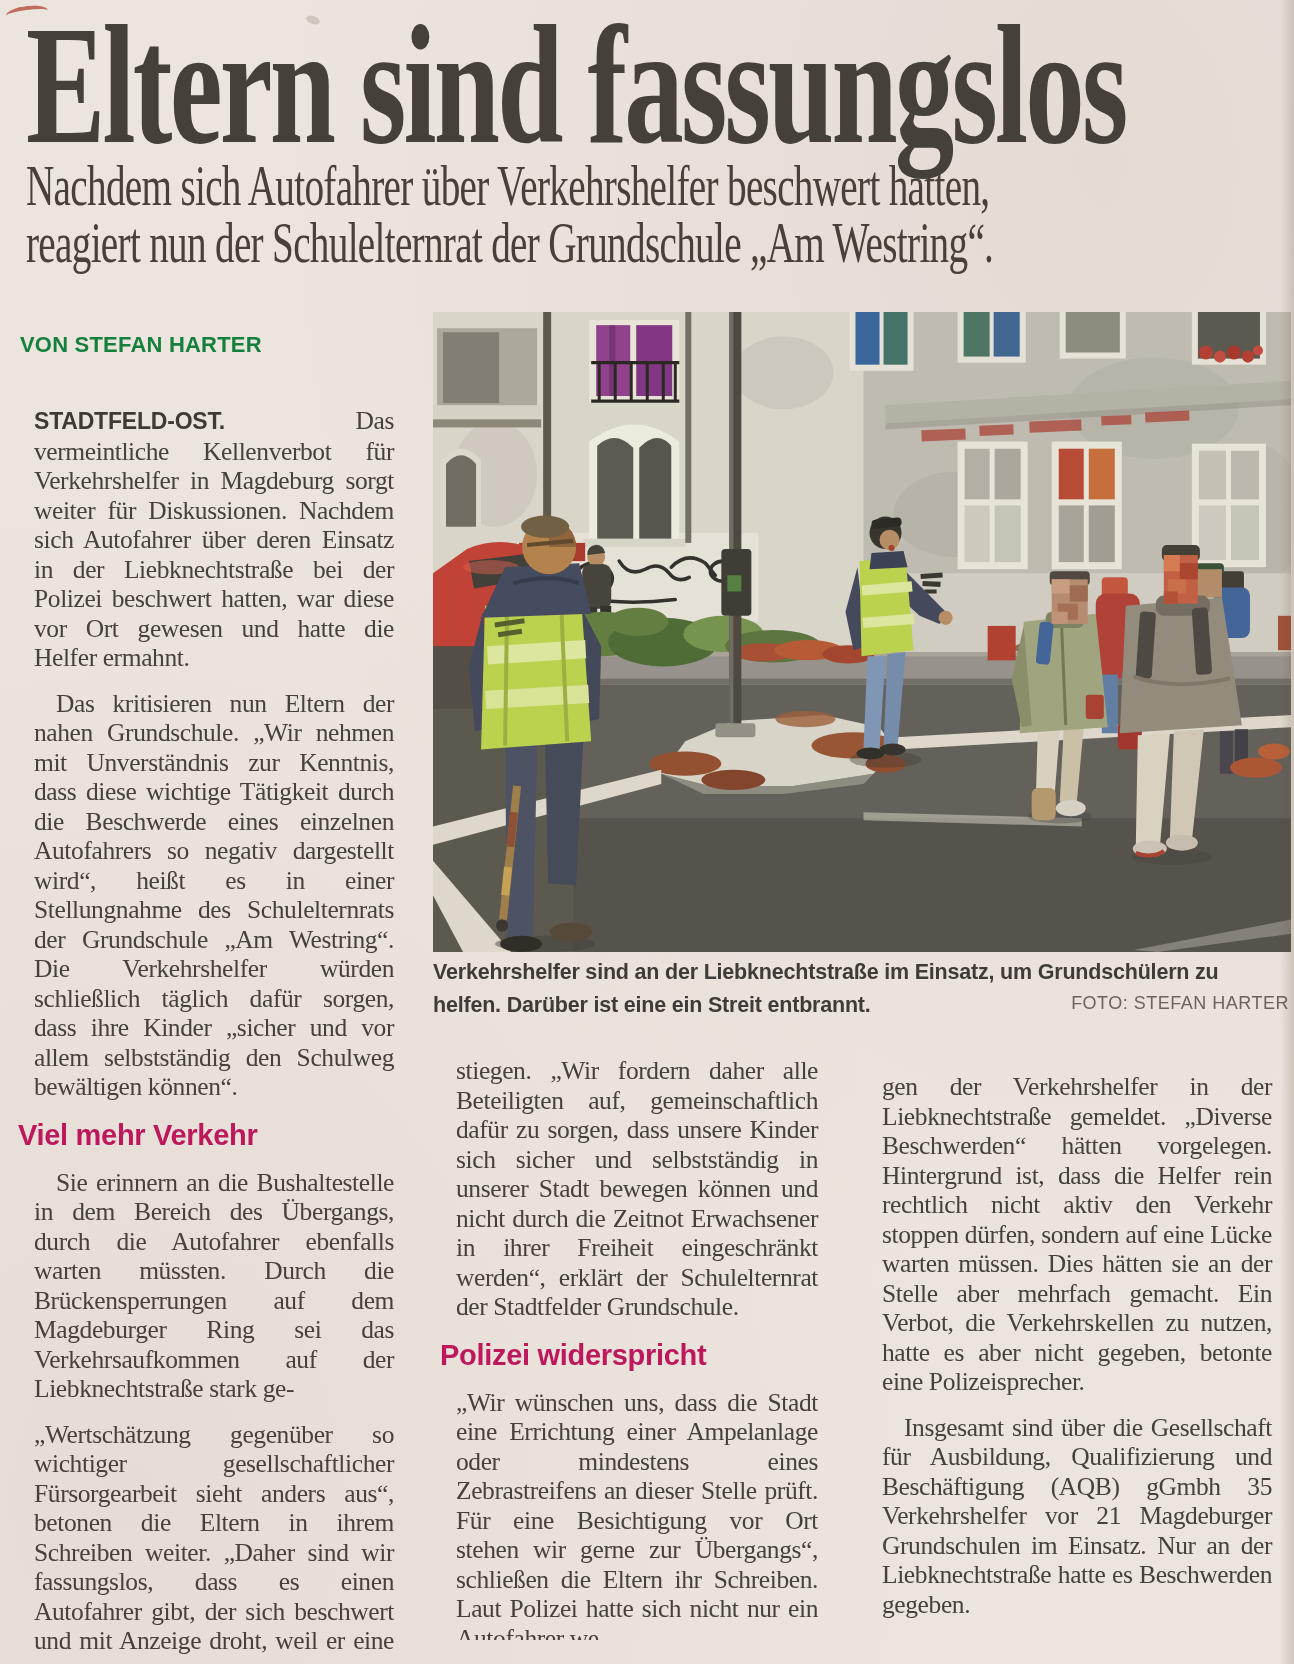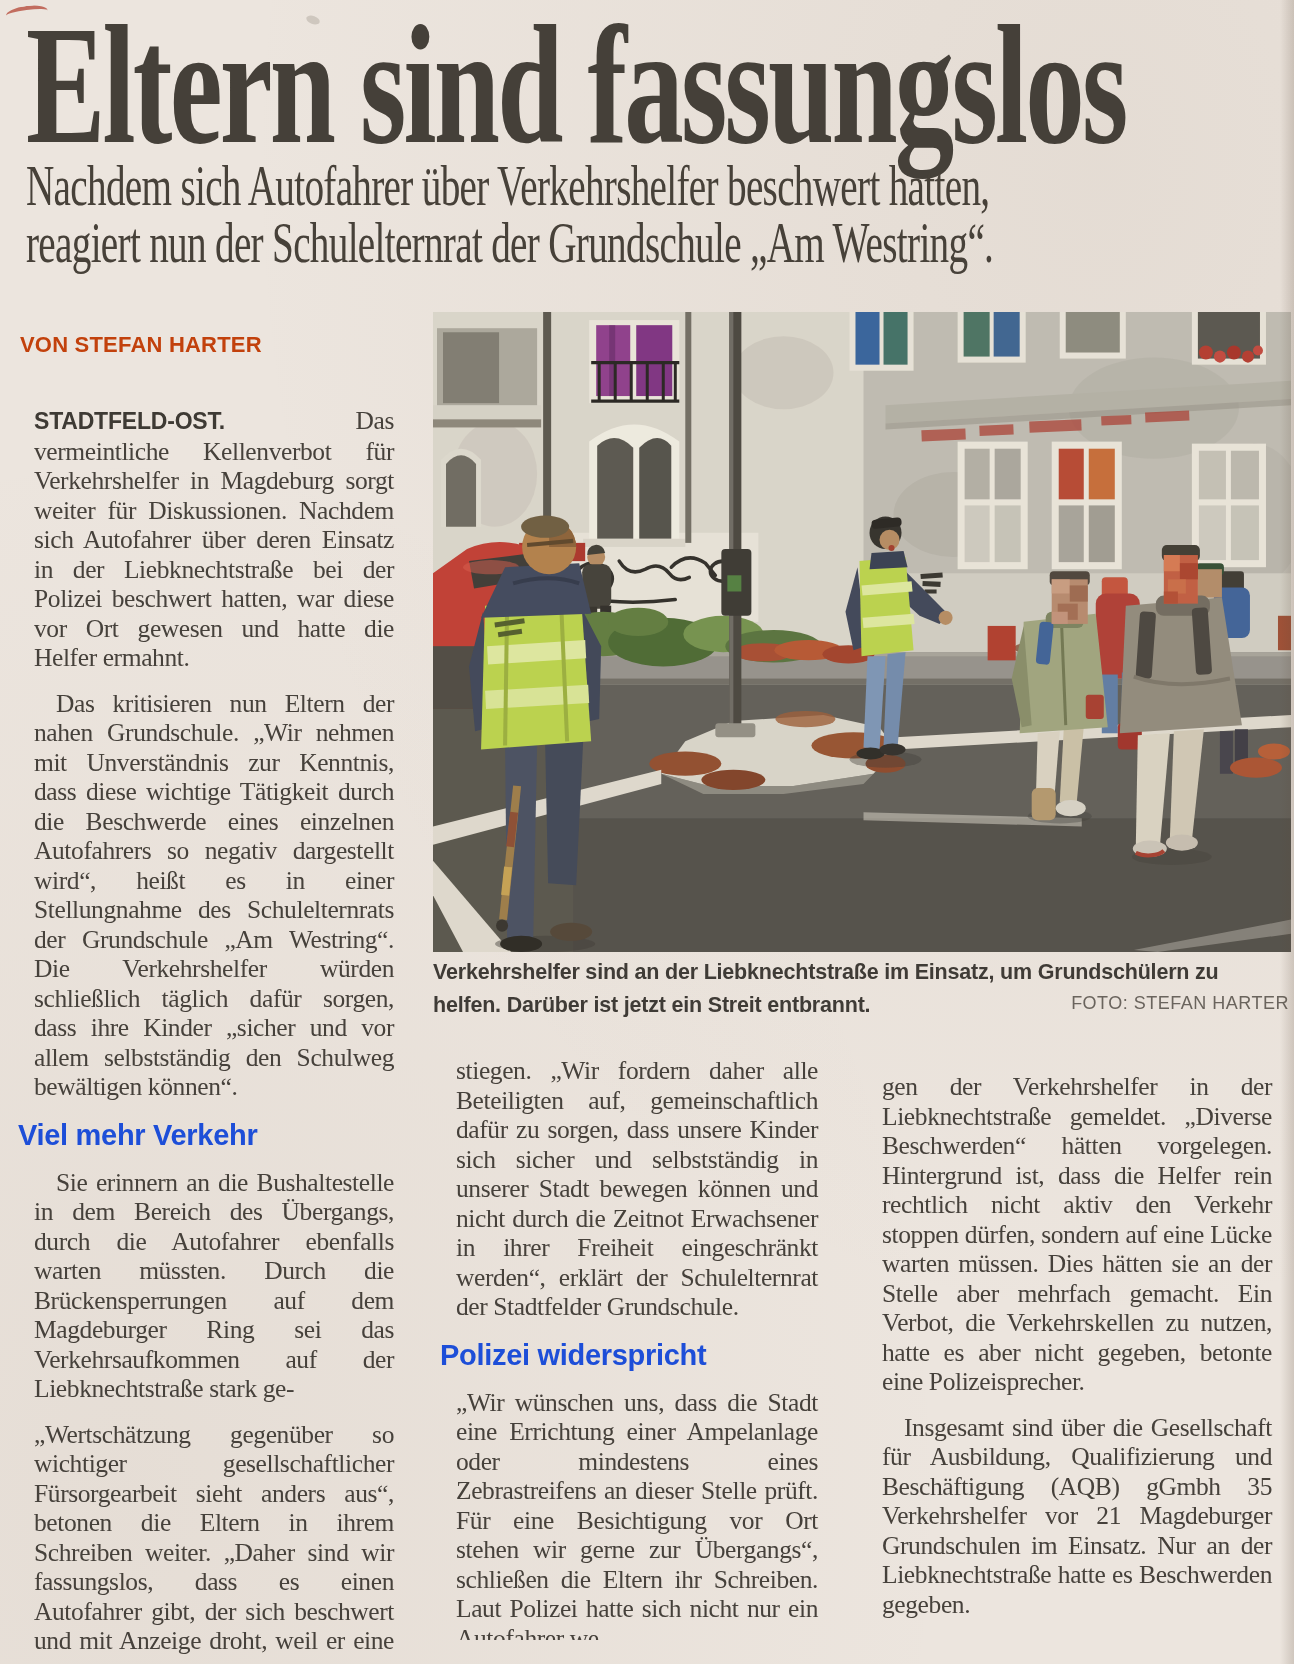--- a/index.html
+++ b/index.html
@@ -34,7 +34,7 @@
   .byline {
     position:absolute; left:20px; top:332px;
     font-family:"Liberation Sans", sans-serif; font-weight:bold;
-    font-size:22px; letter-spacing:0.2px; color:#c2410c;
+    font-size:22px; letter-spacing:0.2px; color:#15803d;
   }
 
   .col { position:absolute; overflow:hidden; }

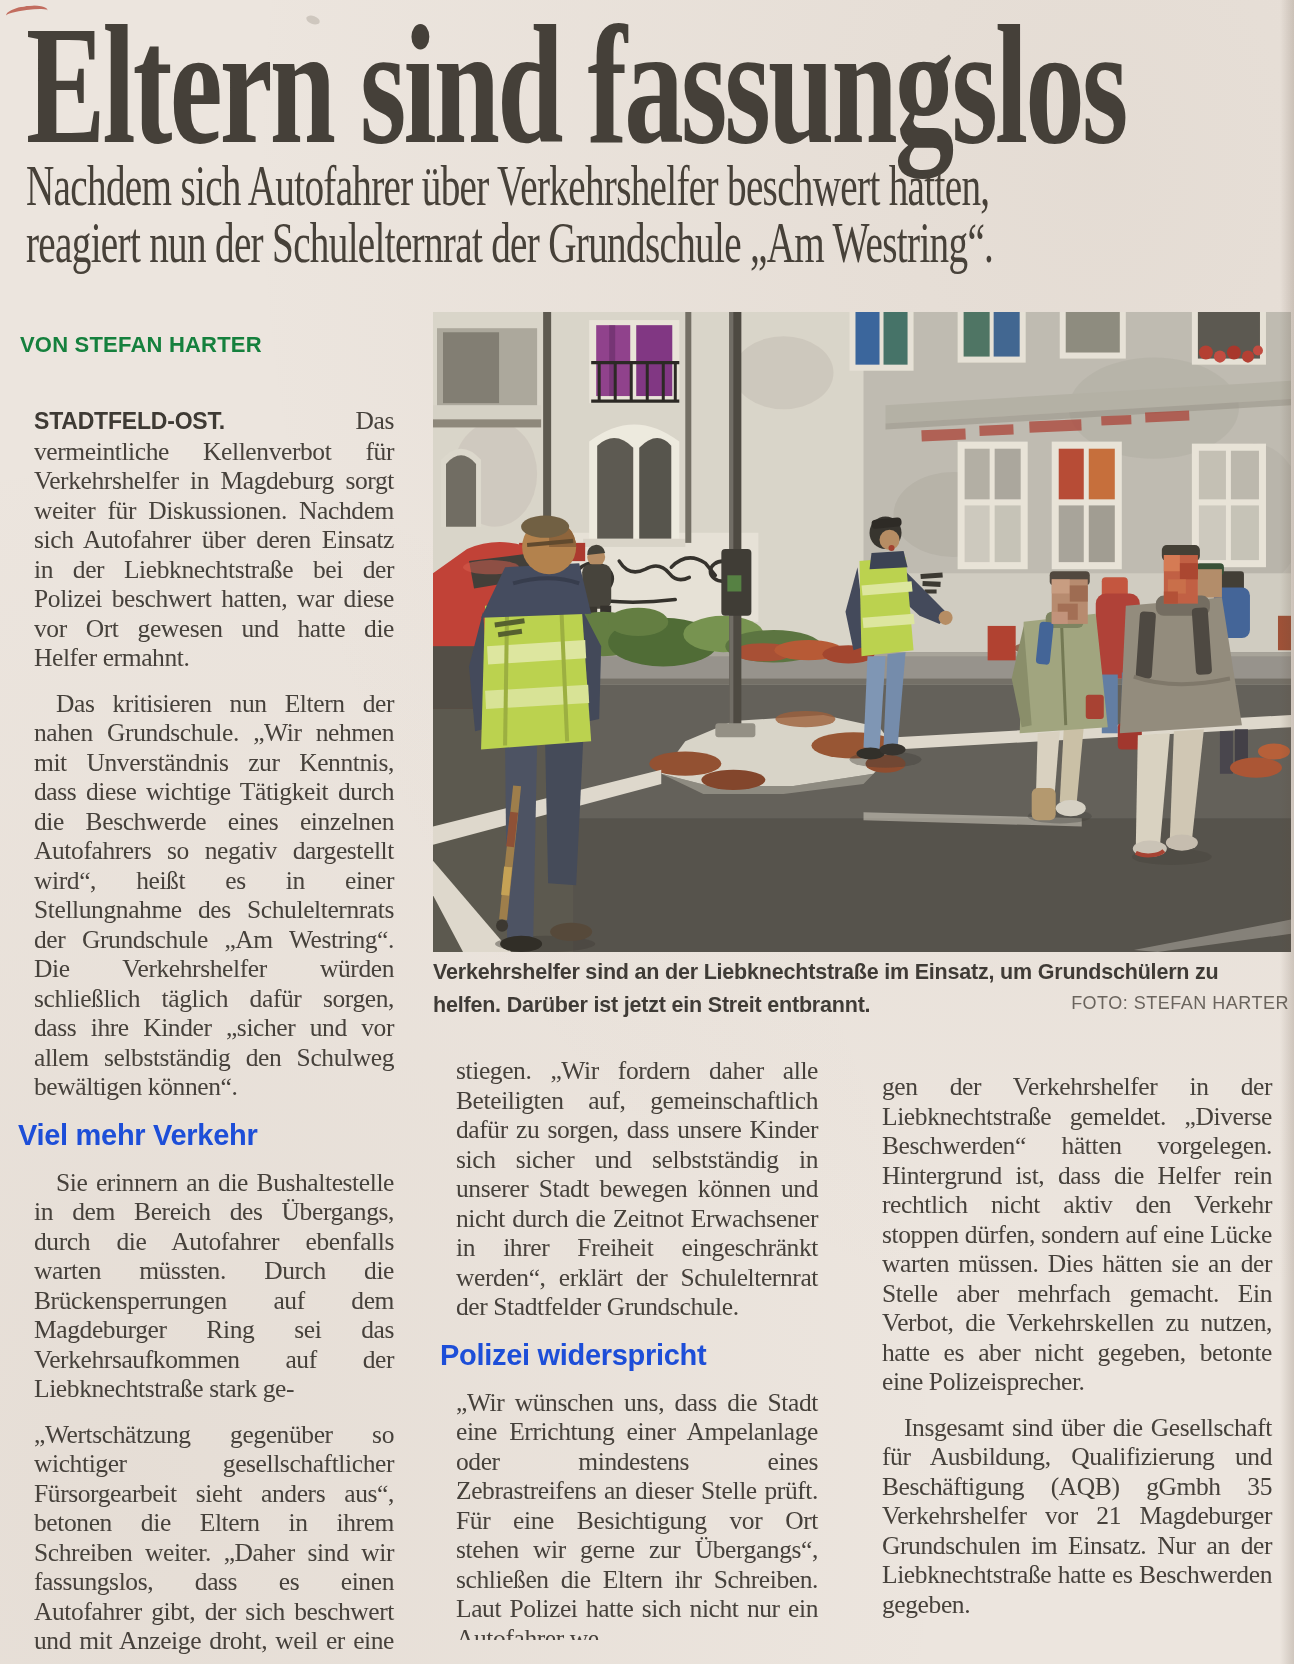--- a/index.html
+++ b/index.html
@@ -401,7 +401,7 @@
   </figure>
 
   <div class="caption">
-    <span>Verkehrshelfer sind an der Liebknechtstraße im Einsatz, um Grundschülern zu helfen. Darüber ist jetzt ein Streit entbrannt.</span>
+    <span>Verkehrshelfer sind an der Liebknechtstraße im Einsatz, um Grundschülern zu helfen. Darüber ist eine ein Streit entbrannt.</span>
     <span class="credit">FOTO: STEFAN HARTER</span>
   </div>
 

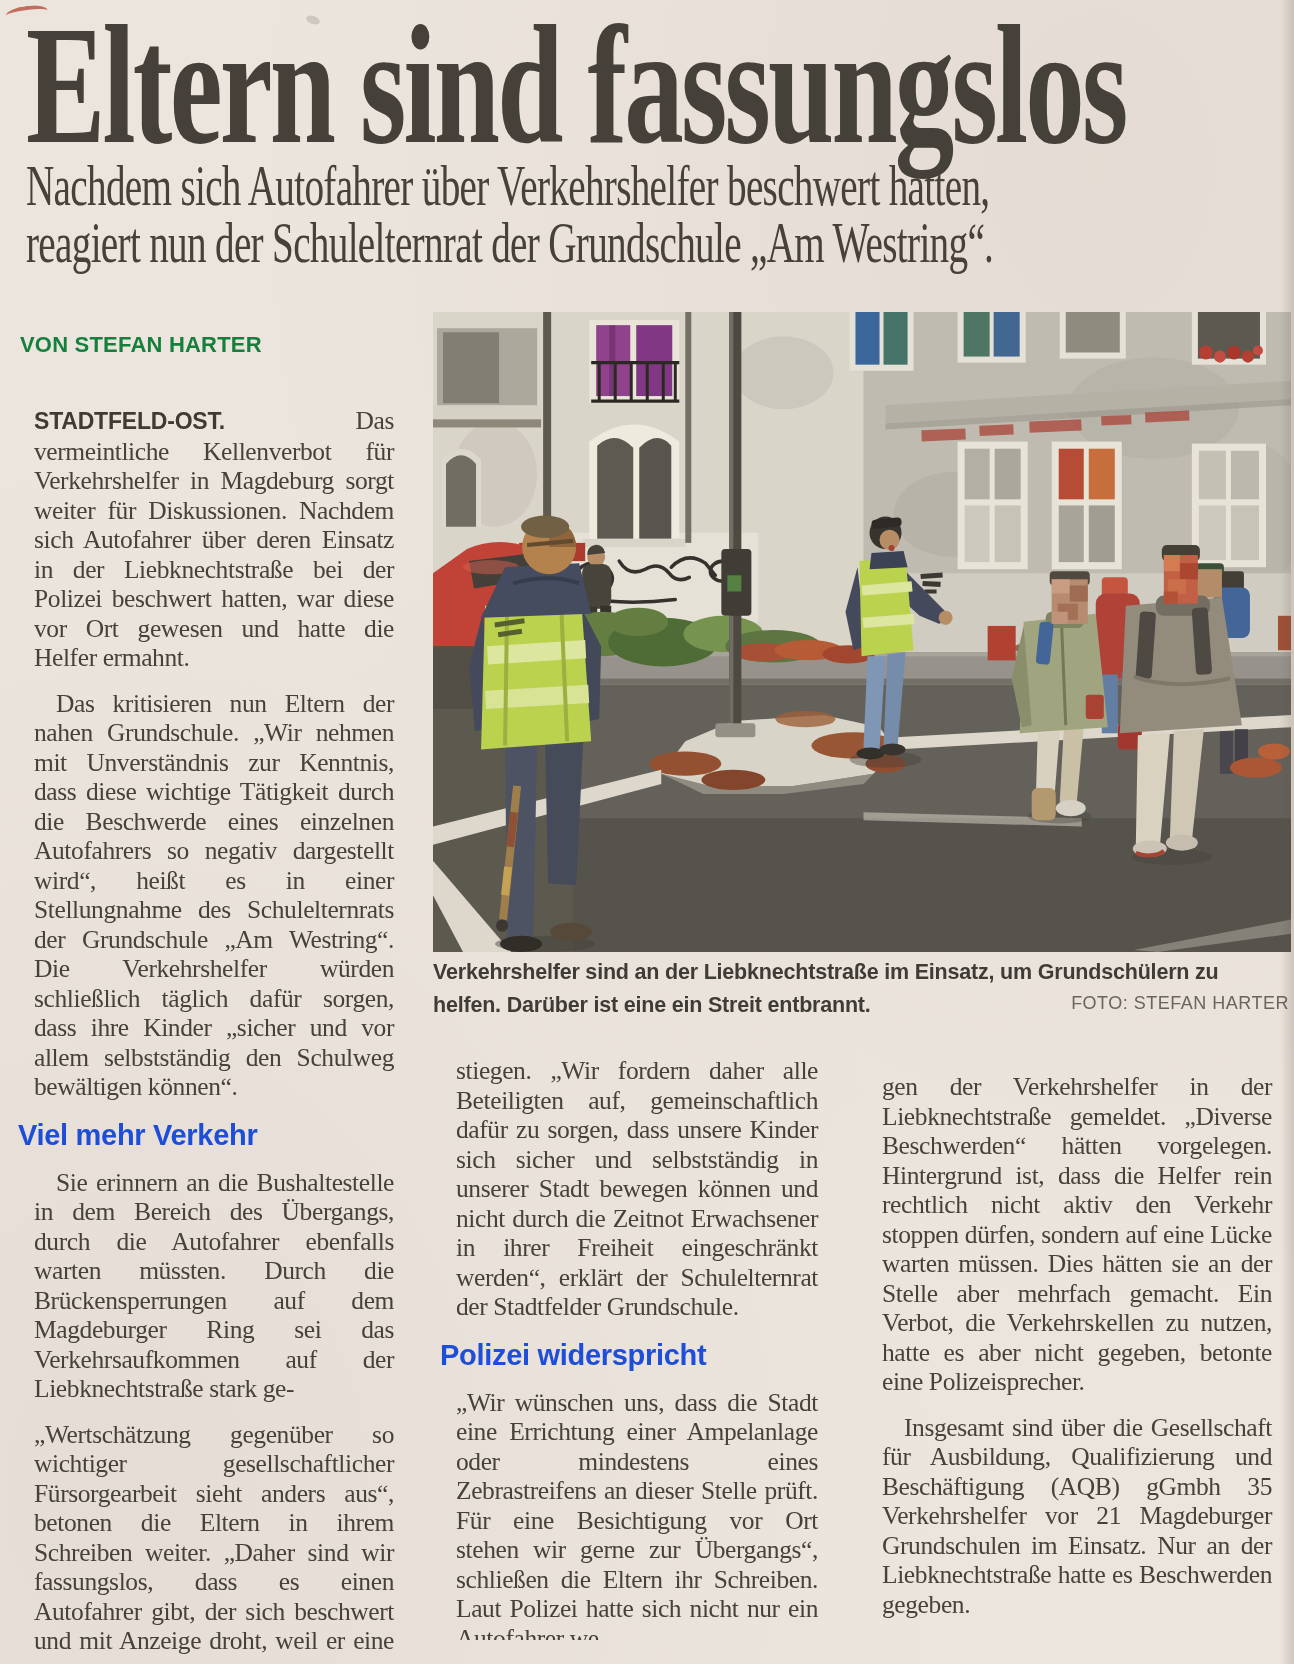--- a/index.html
+++ b/index.html
@@ -53,7 +53,7 @@
   }
   .subhead {
     margin:17px 0 9px 0; font-family:"Liberation Sans", sans-serif; font-weight:bold;
-    font-size:29px; letter-spacing:-0.3px; color:#1d4ed8;
+    font-size:29px; letter-spacing:-0.3px; color:#be185d;
   }
 
   .photo { position:absolute; left:433px; top:312px; width:858px; height:640px; margin:0; }

